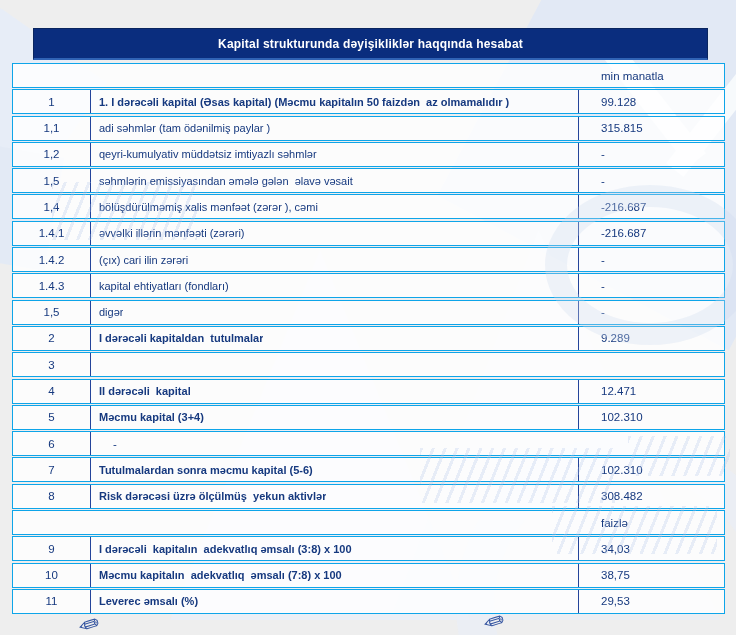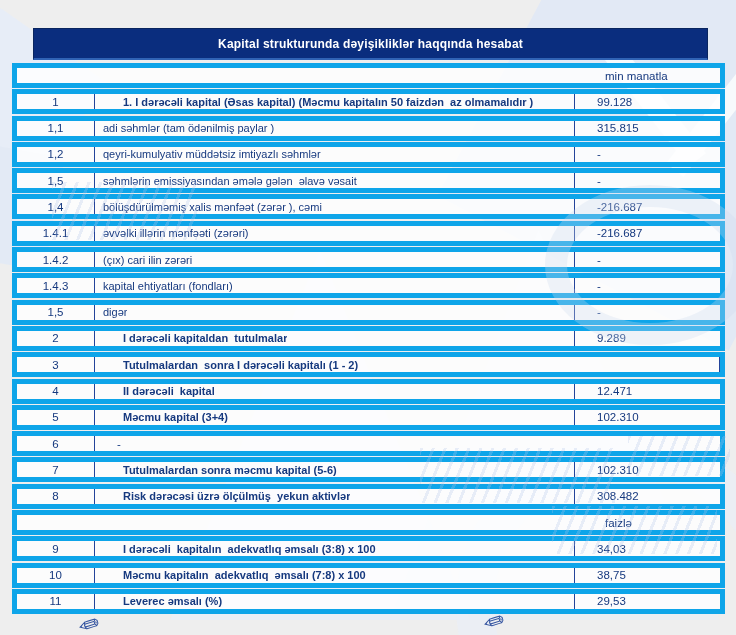--- a/index.html
+++ b/index.html
@@ -58,7 +58,7 @@
   .t-row {
     display:flex; align-items:stretch;
     height:25px; margin-bottom:1.3px;
-    border:5px solid #0ea5e9;
+    border:1px solid #0ea5e9;
     background:rgba(255,255,255,.82);
   }
   .c-num {

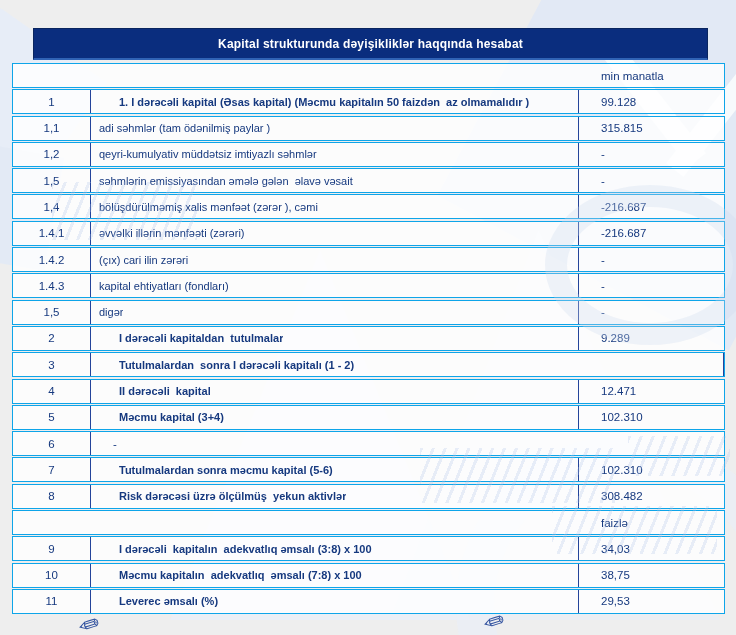--- a/index.html
+++ b/index.html
@@ -81,7 +81,7 @@
     padding-left:22px;
     font-size:11.5px;
   }
-  .t-row.bold .c-label { font-weight:bold;margin-left:20px; }
+  .t-row.bold .c-label { font-weight:bold; }
   .t-row.unit .c-unit {
     flex:1; display:flex; align-items:center;
     padding-left:588px; font-size:11.5px; white-space:pre;

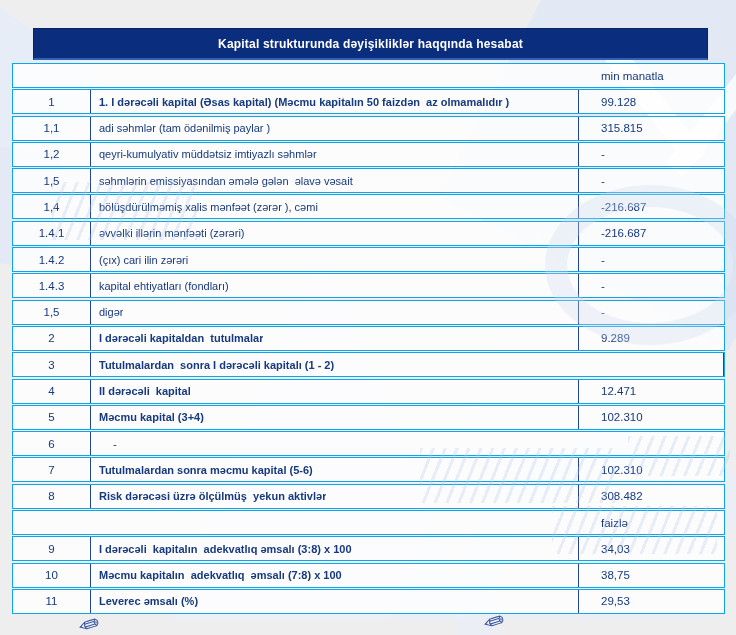--- a/index.html
+++ b/index.html
@@ -246,9 +246,6 @@
     <div class="c-num">
       <span>3</span>
     </div>
-    <div class="c-label">
-      <span>Tutulmalardan  sonra I dərəcəli kapitalı (1 - 2)</span>
-    </div>
   </div>
 
   <div class="t-row bold">

